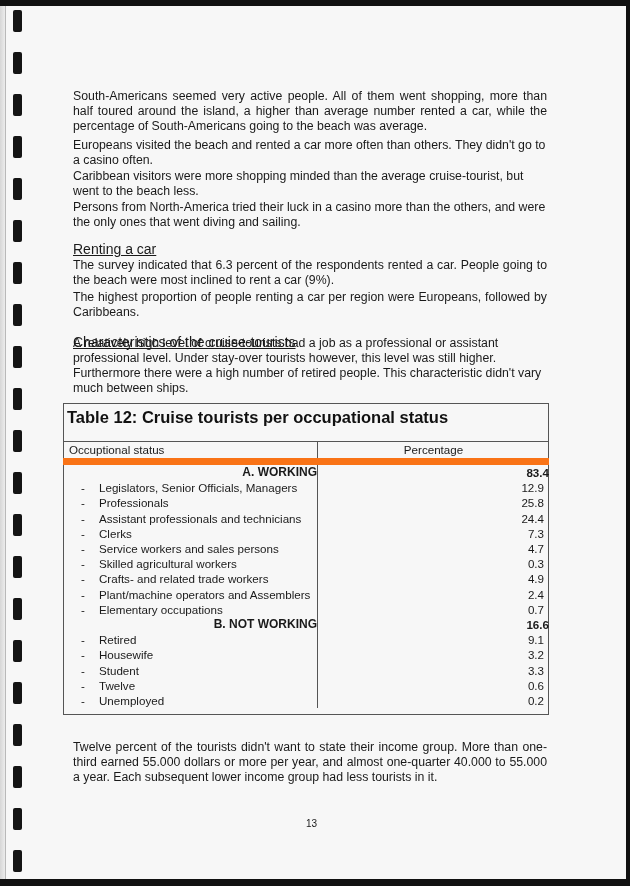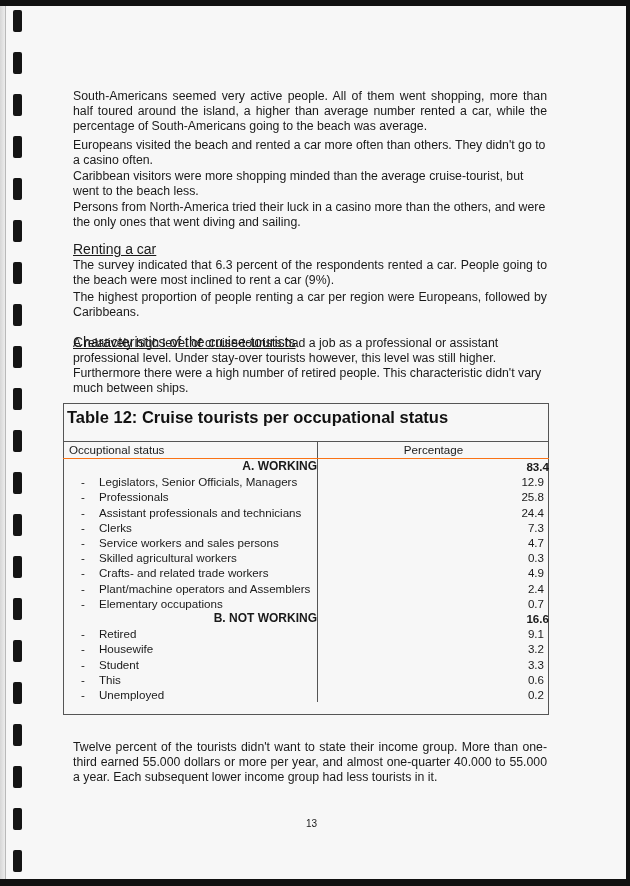--- a/index.html
+++ b/index.html
@@ -52,7 +52,7 @@
   td.c1 { width: 248px; padding-left: 6px; border-right: 1px solid #555; }
   td.c2 { text-align: center; }
   td.num { text-align: right; padding-right: 5px; }
-  tr.hdr td { border-top: 1px solid #555; border-bottom: 1px solid #f97316; height: 16px; }
+  tr.hdr td { border-top: 1px solid #555; border-bottom: 7px solid #f97316; height: 16px; }
   tr.grp td { font-weight: bold; text-align: right; }
   tr.grp td.c1 { font-size: 12px; }
   .dash { display: inline-block; width: 18px; padding-left: 12px; }

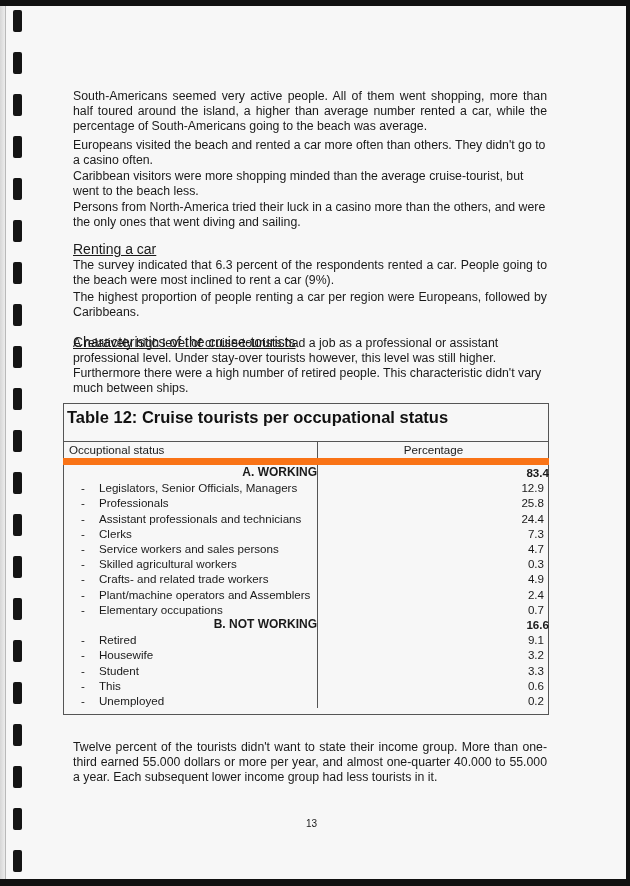--- a/index.html
+++ b/index.html
@@ -174,7 +174,7 @@
             <td class="num">3.3</td>
           </tr>
       <tr>
-            <td class="c1"><span class="dash">-</span><span>This</span></td>
+            <td class="c1"><span class="dash">-</span><span>Twelve</span></td>
             <td class="num">0.6</td>
           </tr>
       <tr>

